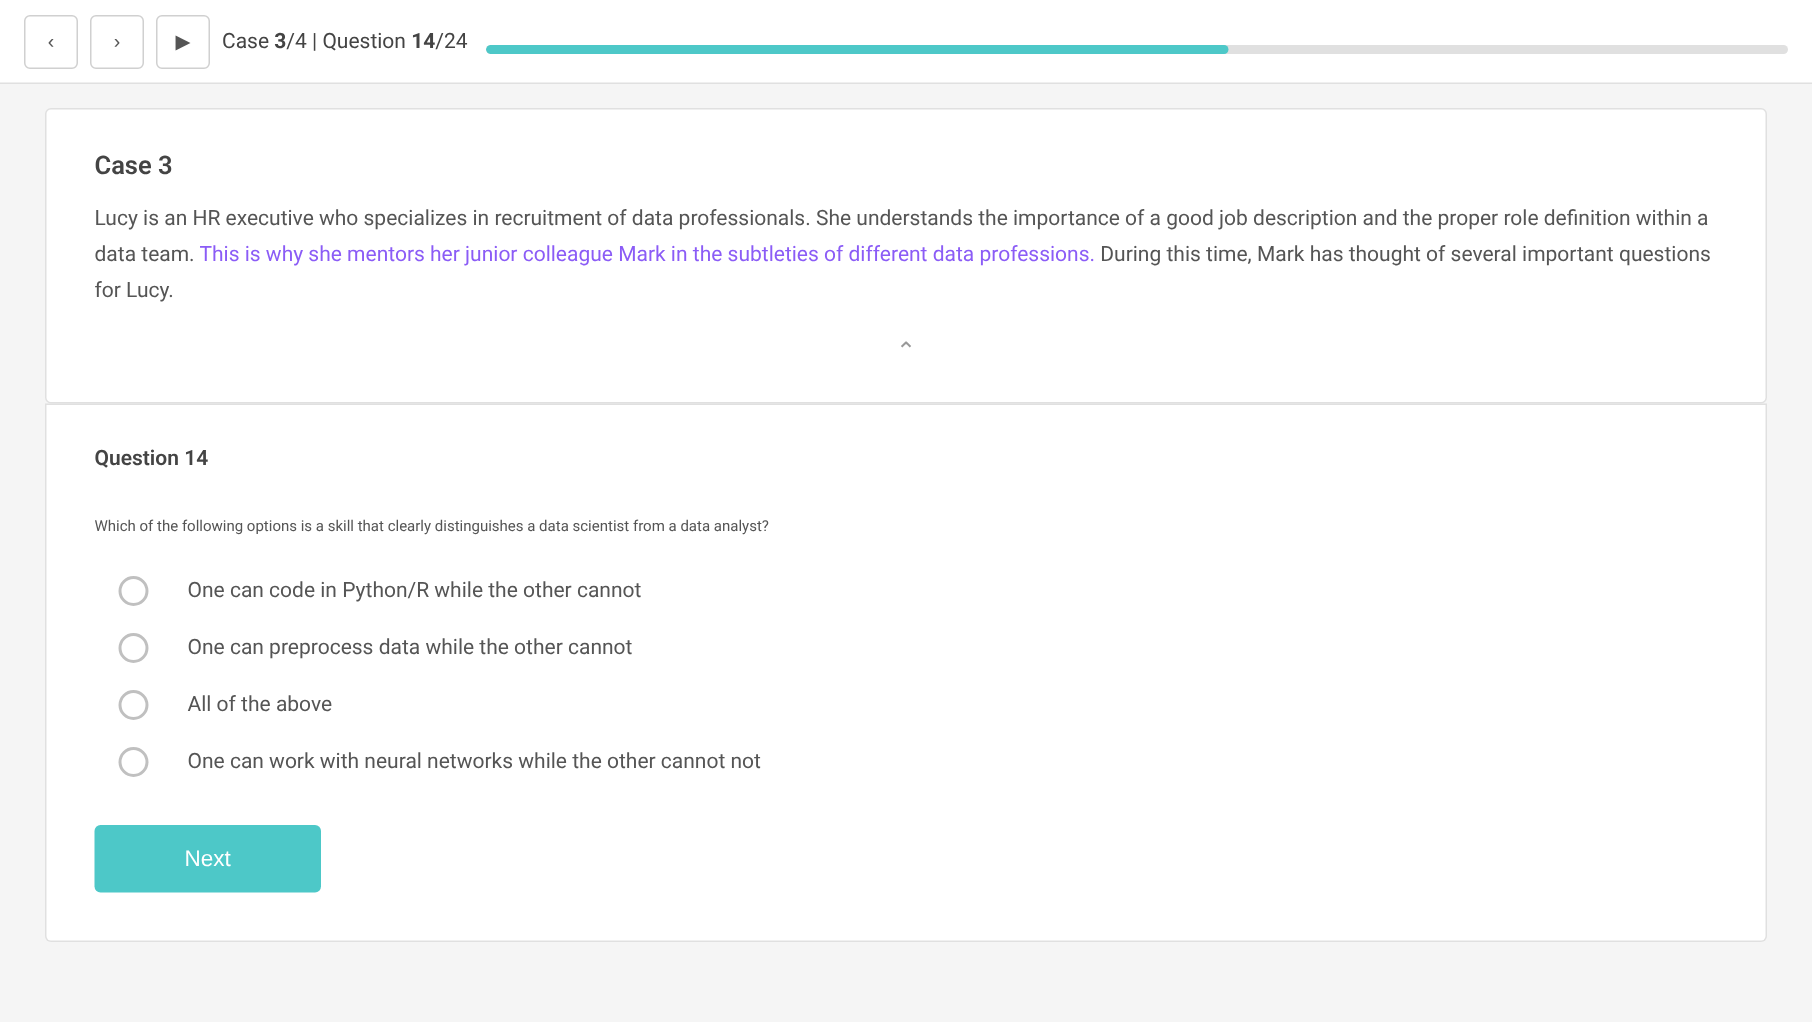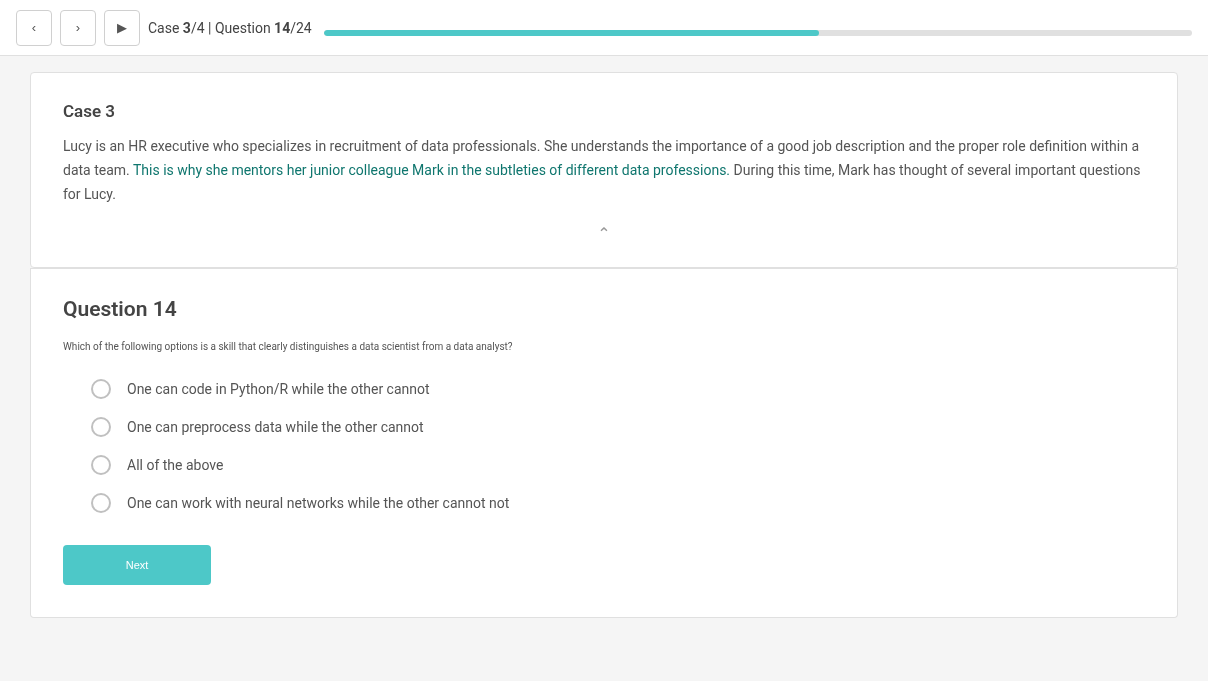--- a/index.html
+++ b/index.html
@@ -115,7 +115,7 @@
     }
 
     .case-body .highlight {
-      color: #0f766e;
+      color: #8b5cf6;
     }
 
     .collapse-btn-area {

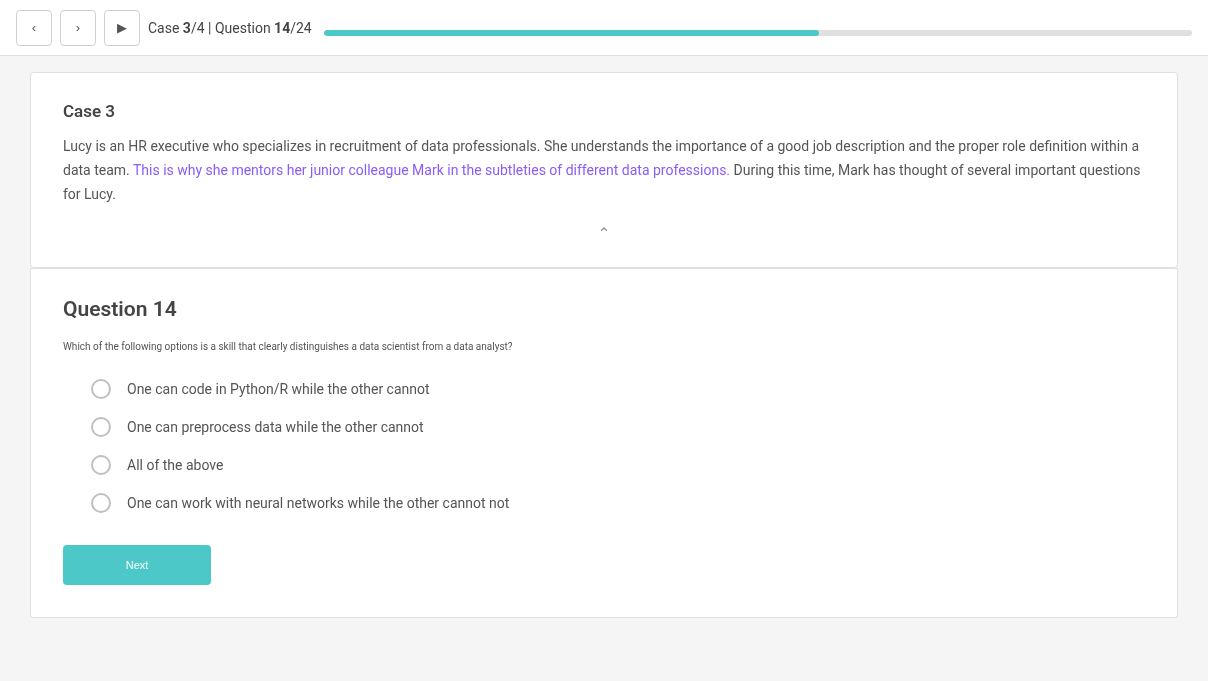--- a/index.html
+++ b/index.html
@@ -142,10 +142,10 @@
     }
 
     .question-title {
-      font-size: 21px;
+      font-size: 14px;
       font-weight: 600;
       color: #444;
-      margin-bottom: 18px;
+      margin-bottom: 30px;
     }
 
     .question-text {

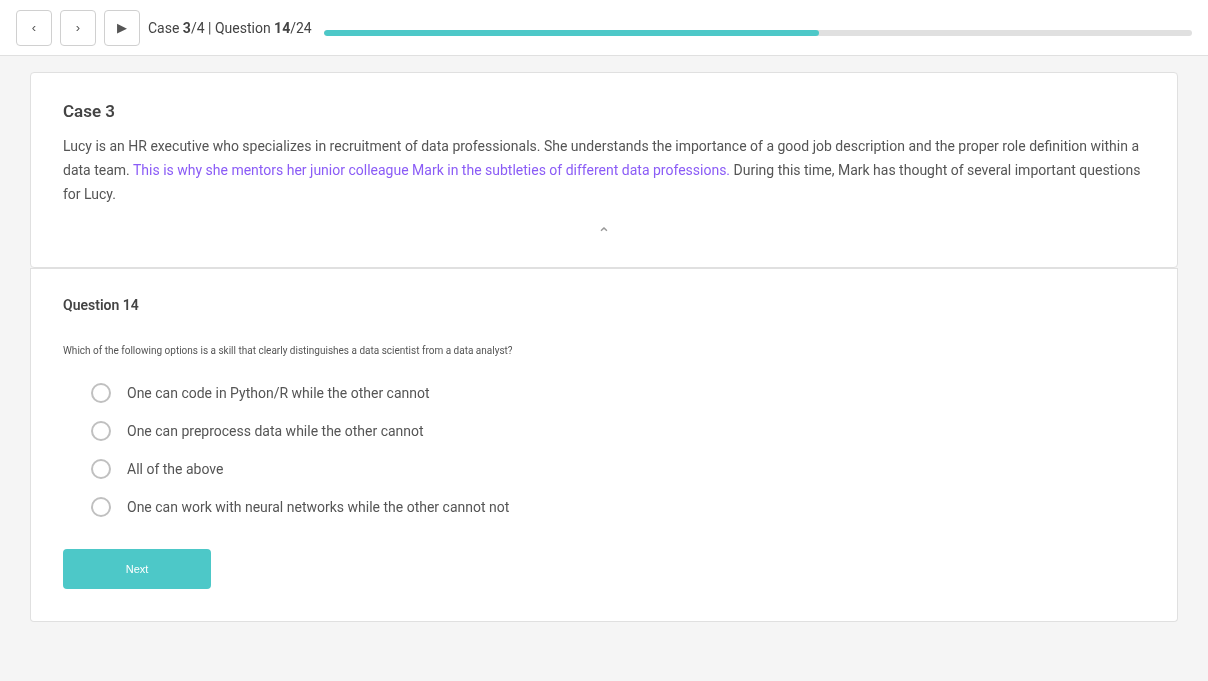--- a/index.html
+++ b/index.html
@@ -166,9 +166,8 @@
     .option-item {
       display: flex;
       align-items: center;
-      gap: 16px;
-      cursor: pointer;
-      margin-left: 12px;
+      gap: 26px;
+      cursor: pointer;
     }
 
     .option-radio {

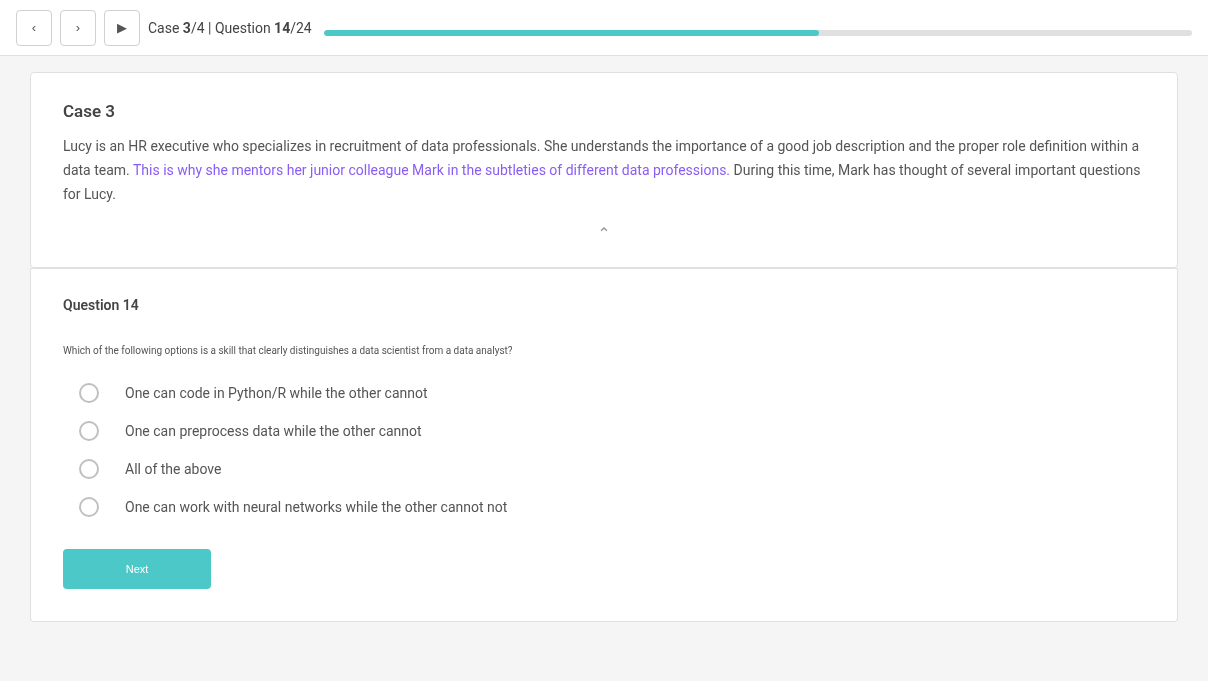--- a/index.html
+++ b/index.html
@@ -199,7 +199,7 @@
       border: none;
       border-radius: 4px;
       padding: 14px 60px;
-      font-size: 11px;
+      font-size: 15px;
       font-weight: 500;
       cursor: pointer;
       min-width: 148px;

